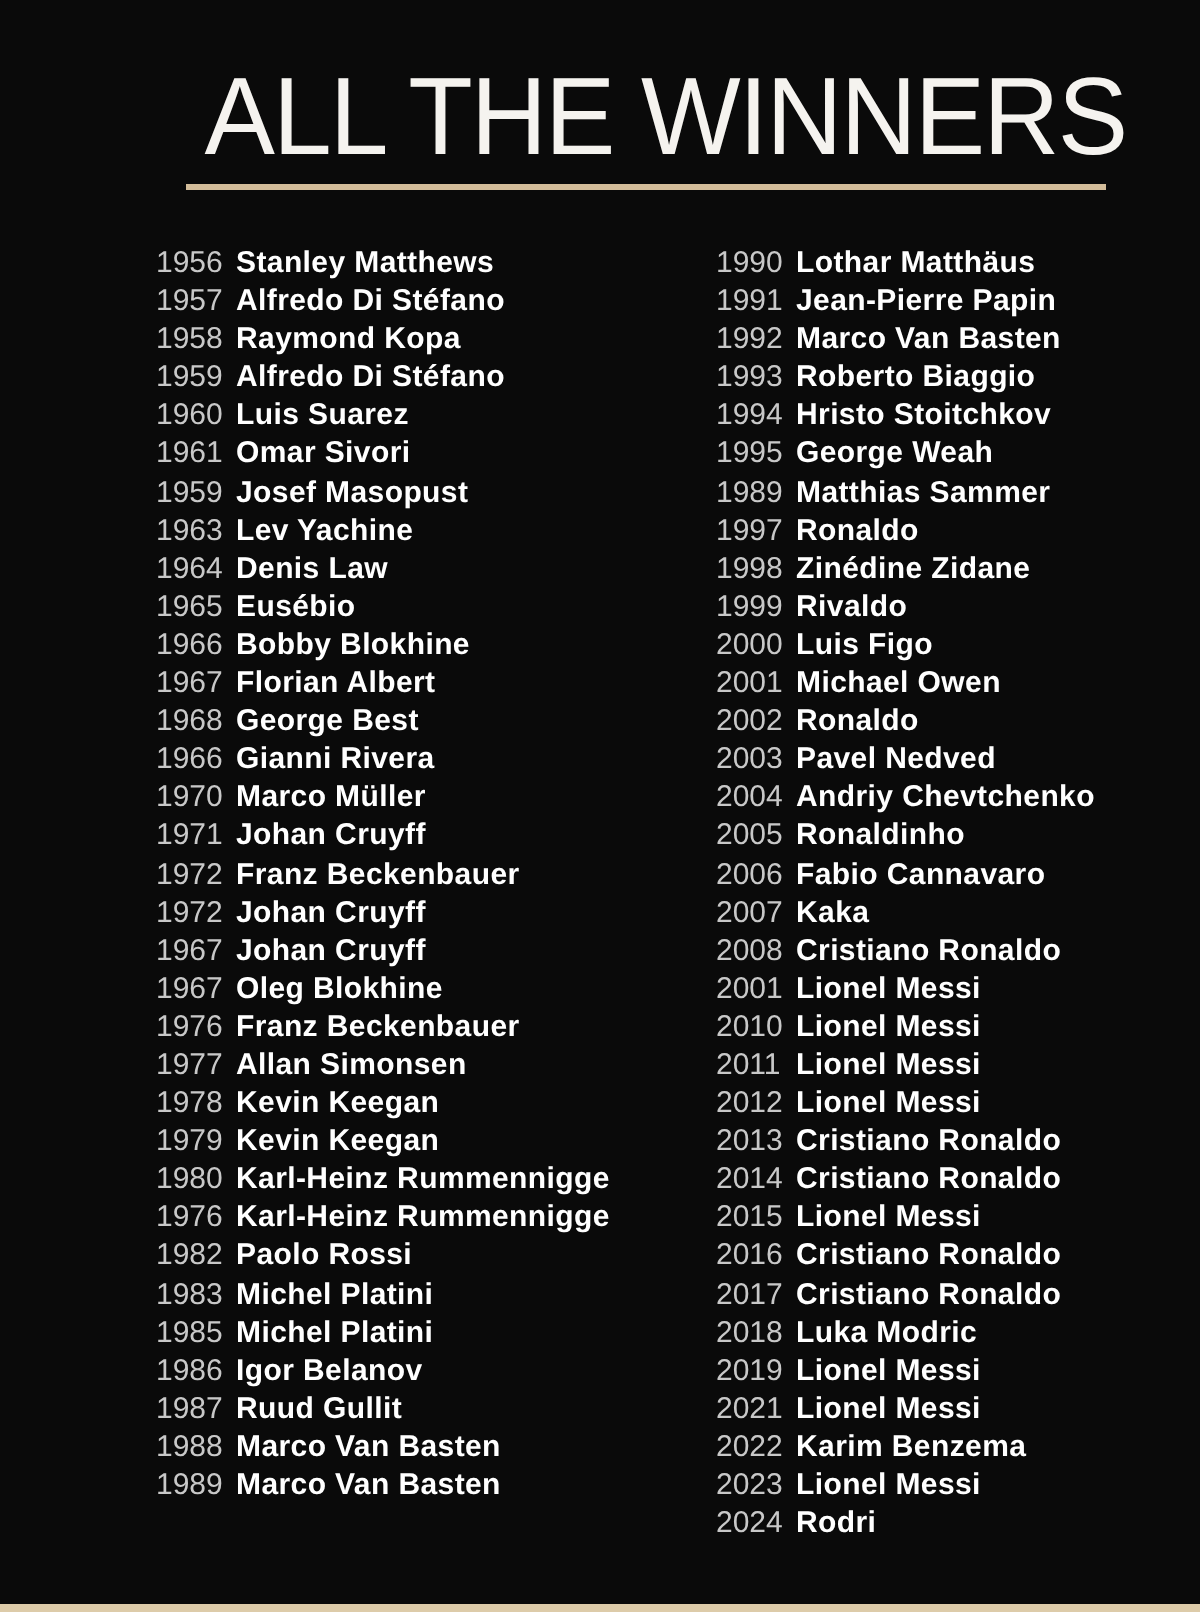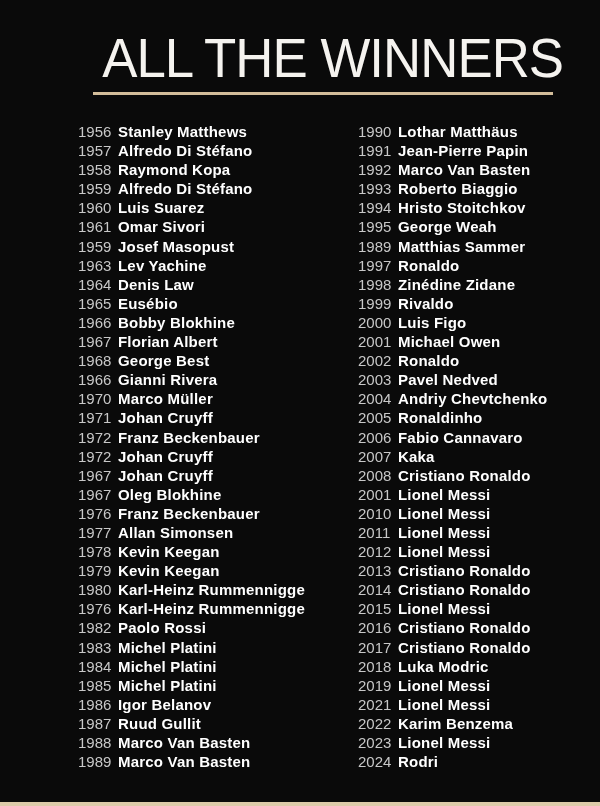--- a/index.html
+++ b/index.html
@@ -197,9 +197,6 @@
     <span class="year">1983</span><span class="name">Michel Platini</span>
   </div>
 
-  <div class="row">
-    <span class="year">1984</span><span class="name">Michel Platini</span>
-  </div>
 
   <div class="row">
     <span class="year">1985</span><span class="name">Michel Platini</span>

